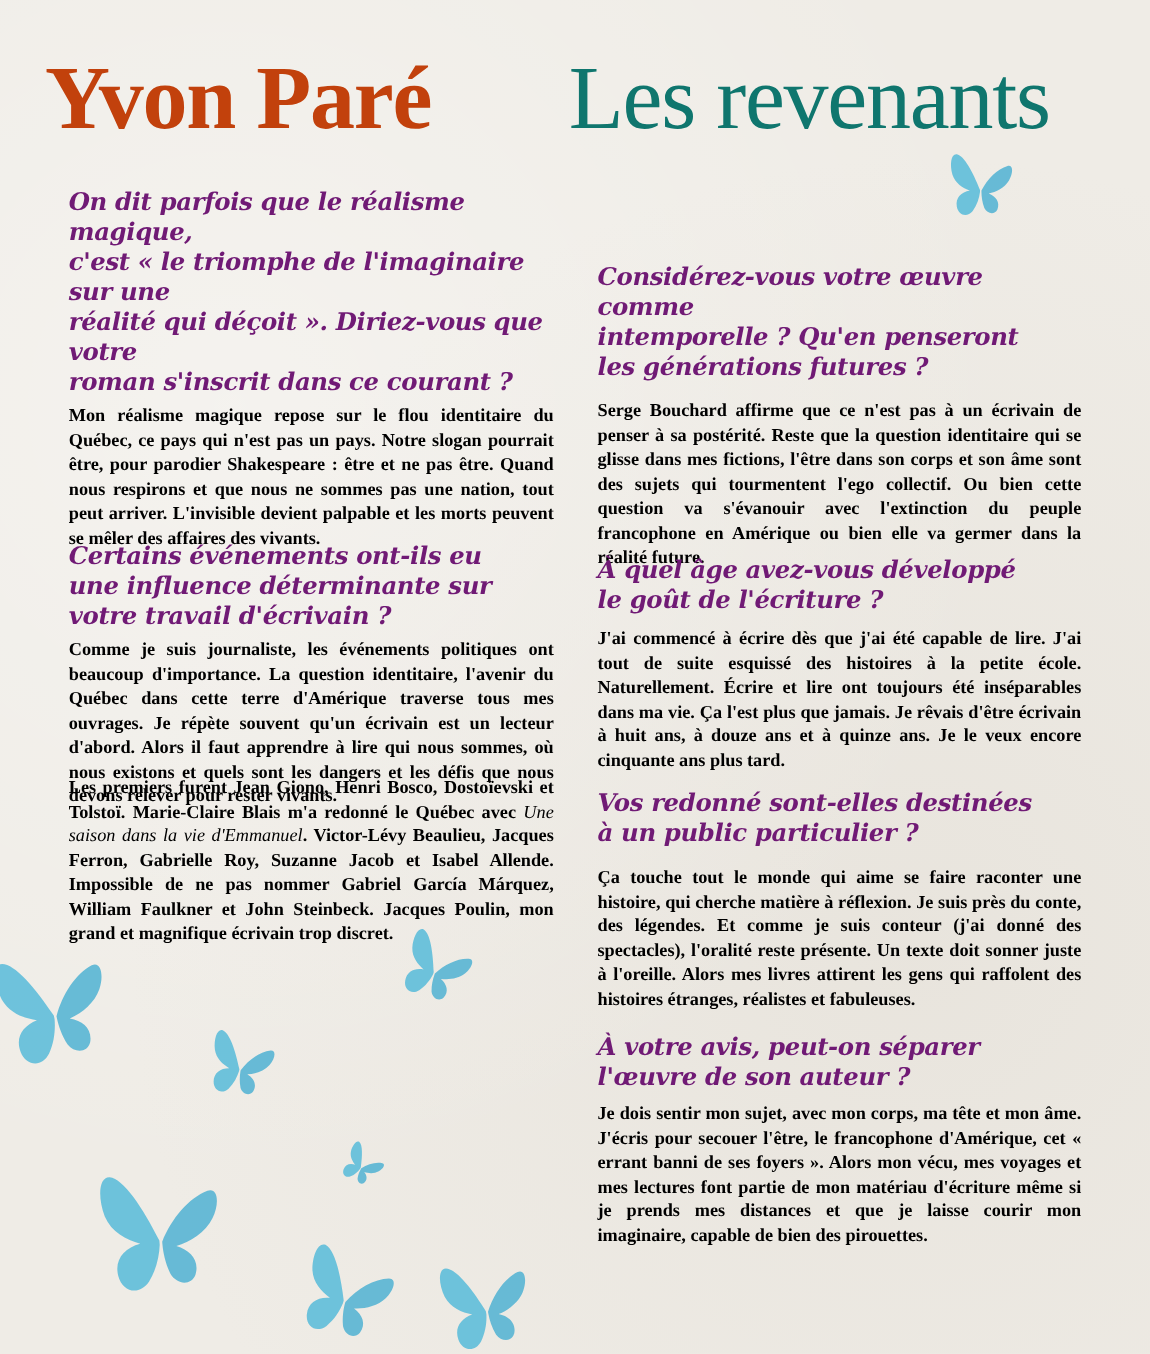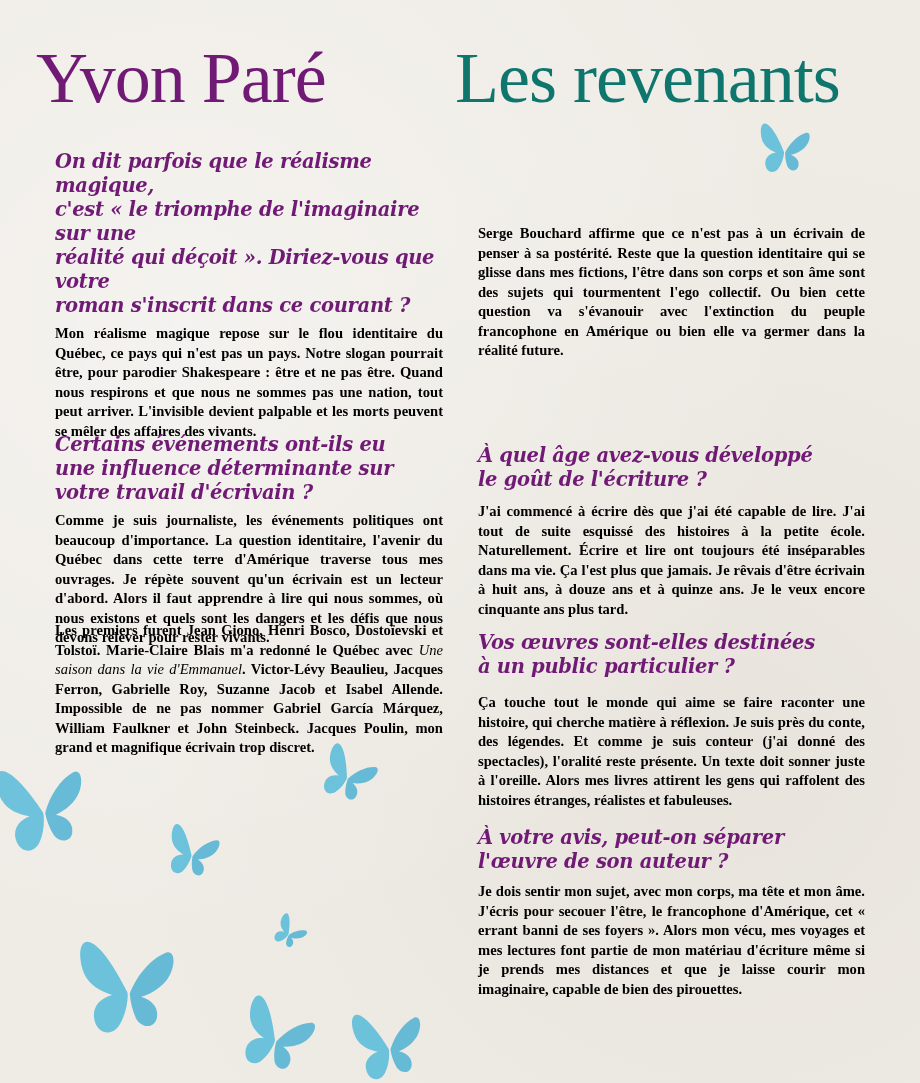--- a/index.html
+++ b/index.html
@@ -15,7 +15,7 @@
     position: absolute; top: 42px; font-size: 72px; line-height: 1;
     font-family: "Liberation Serif", "DejaVu Serif", serif; letter-spacing: -1px;
   }
-  .title.author { left: 36px; color: #701a75; }
+  .title.author { left: 36px; color: #c2410c; font-weight: bold; }
   .title.book { left: 455px; color: #0f766e; }
   .block { position: absolute; }
   .q {

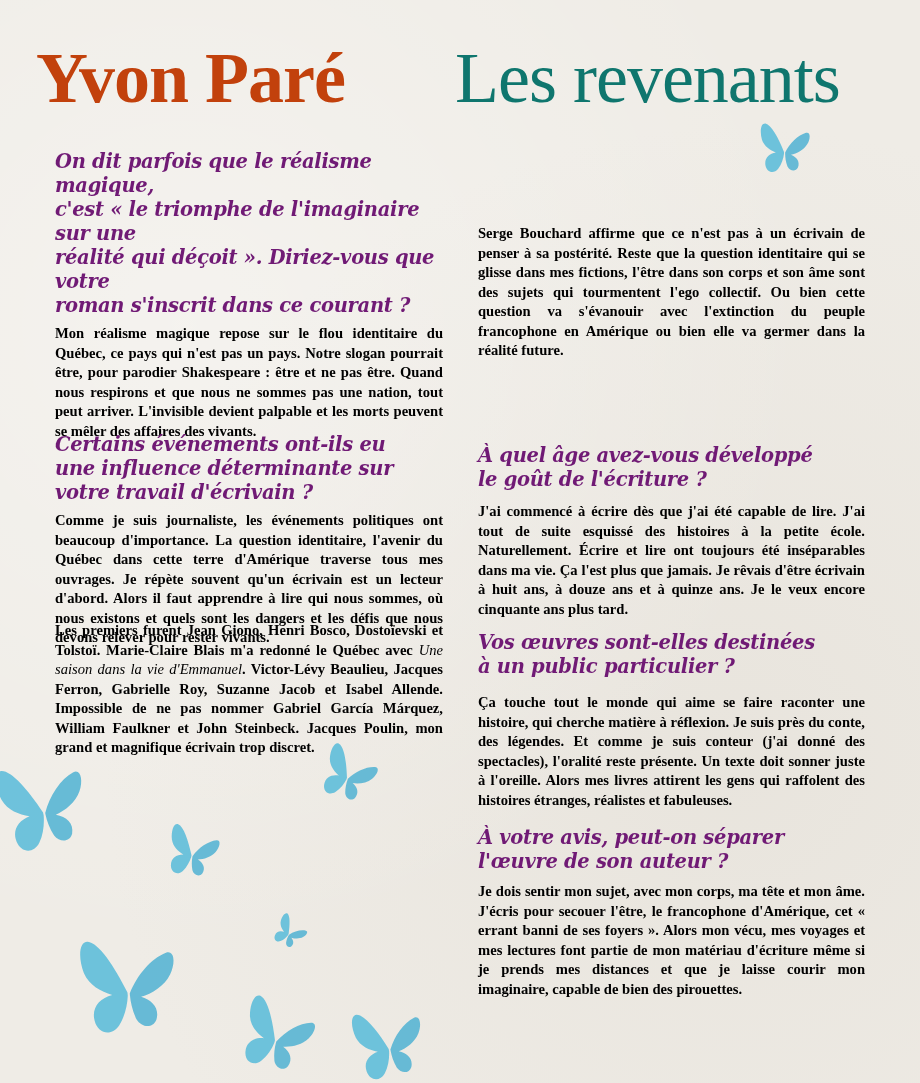--- a/index.html
+++ b/index.html
@@ -111,6 +111,9 @@
 </div>
 
 <div class="block right" style="top:210px;">
+  <p class="q">Considérez-vous votre œuvre comme
+intemporelle ? Qu'en penseront
+les générations futures ?</p>
   <p class="a" style="margin-top:14px;">Serge Bouchard affirme que ce n'est pas à un écrivain de penser à sa postérité. Reste que la question identitaire qui se glisse dans mes fictions, l'être dans son corps et son âme sont des sujets qui tourmentent l'ego collectif. Ou bien cette question va s'évanouir avec l'extinction du peuple francophone en Amérique ou bien elle va germer dans la réalité future.</p>
 </div>
 

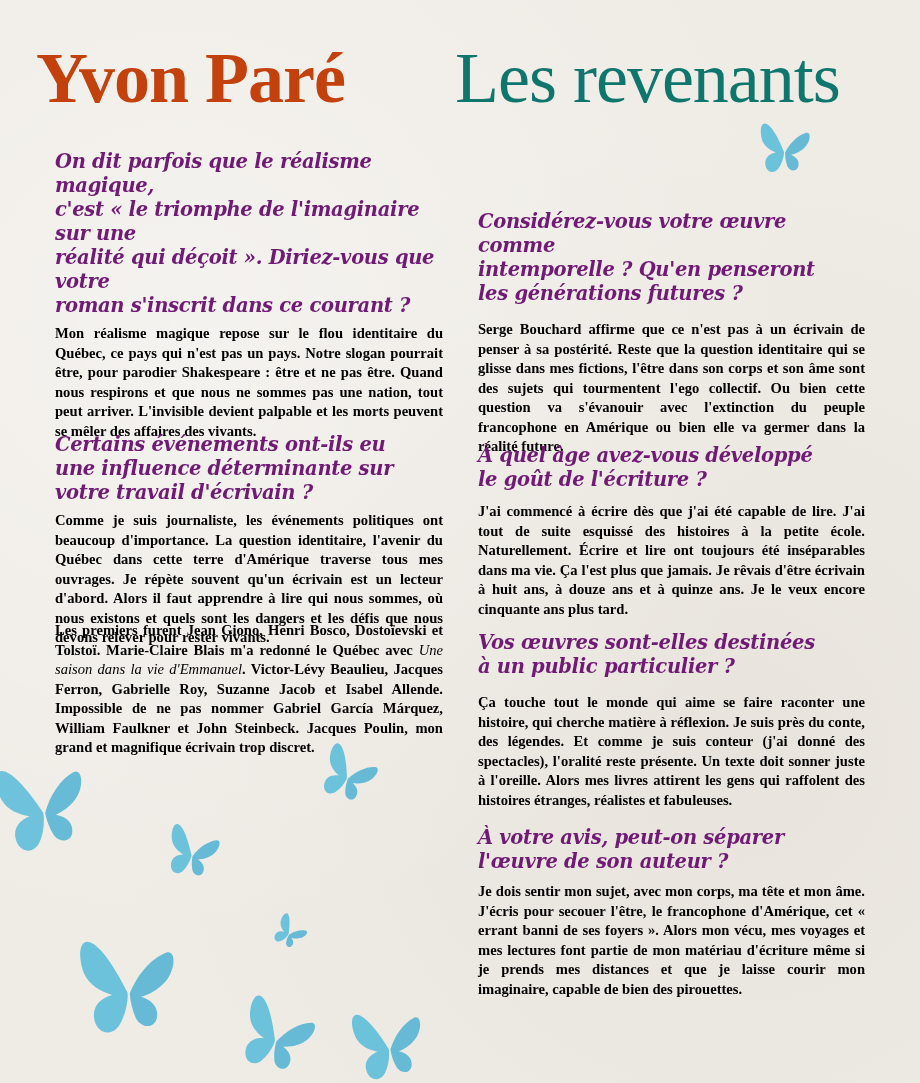--- a/index.html
+++ b/index.html
@@ -124,7 +124,7 @@
 </div>
 
 <div class="block right" style="top:631px;">
-  <p class="q">Vos œuvres sont-elles destinées
+  <p class="q">Vos redonné sont-elles destinées
 à un public particulier ?</p>
   <p class="a" style="margin-top:14px;">Ça touche tout le monde qui aime se faire raconter une histoire, qui cherche matière à réflexion. Je suis près du conte, des légendes. Et comme je suis conteur (j'ai donné des spectacles), l'oralité reste présente. Un texte doit sonner juste à l'oreille. Alors mes livres attirent les gens qui raffolent des histoires étranges, réalistes et fabuleuses.</p>
 </div>

